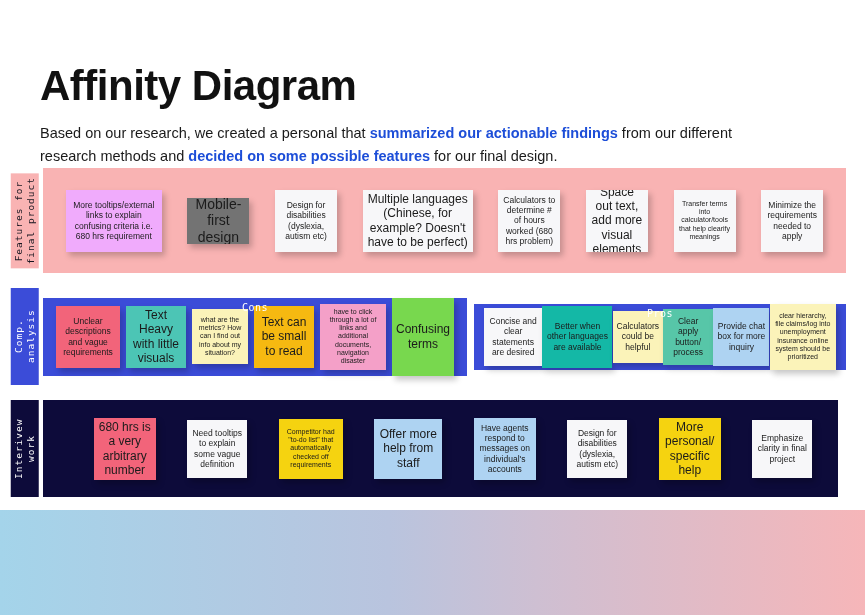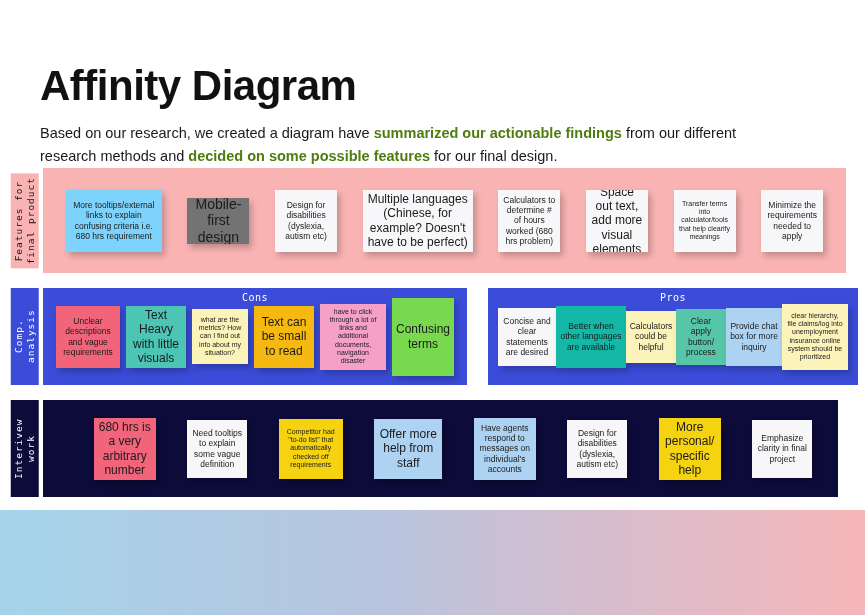--- a/index.html
+++ b/index.html
@@ -99,7 +99,7 @@
 
 <div id="header">
   <div id="page-title">Affinity Diagram</div>
-  <div id="subtitle"><span>Based on our research, we created a diagram have </span><span class="hl">summarized our actionable findings</span><span> from our different research methods and </span><span class="hl">decided on some possible features</span><span> for our final design.</span></div>
+  <div id="subtitle"><span>Based on our research, we created a personal that </span><span class="hl">summarized our actionable findings</span><span> from our different research methods and </span><span class="hl">decided on some possible features</span><span> for our final design.</span></div>
 </div>
 
 <div class="band-row" id="row-features">

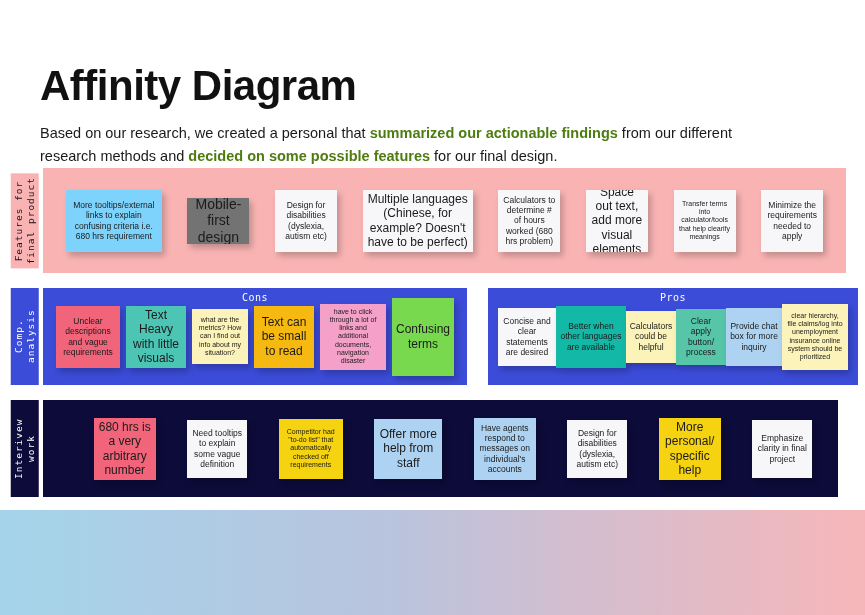--- a/index.html
+++ b/index.html
@@ -20,7 +20,7 @@
   #subtitle{
     font-size:14.5px;color:#1a1a1a;line-height:1.55;max-width:715px;
   }
-  #subtitle .hl{color:#4d7c0f;font-weight:bold;}
+  #subtitle .hl{color:#1d4ed8;font-weight:bold;}
 
   
   .band-row{position:absolute;display:flex;align-items:stretch;}

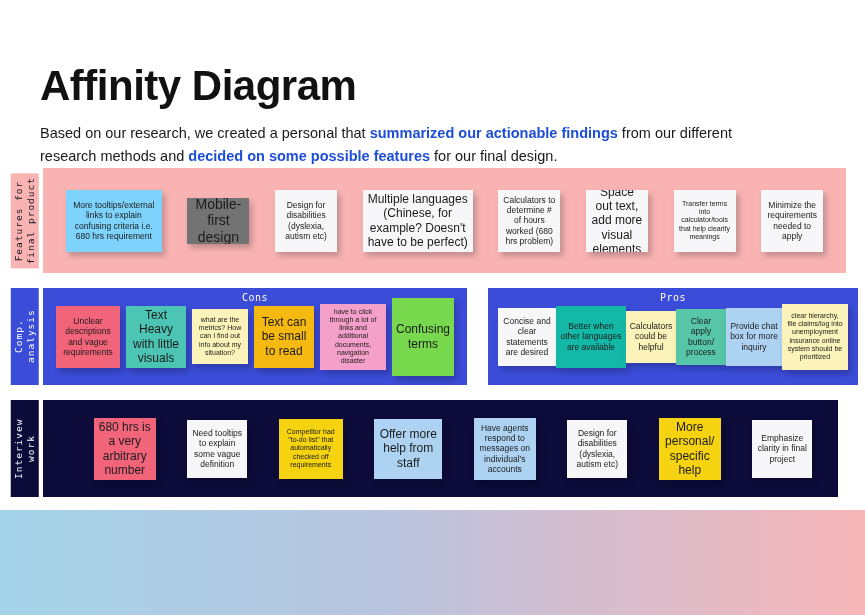--- a/index.html
+++ b/index.html
@@ -109,7 +109,7 @@
   </div>
   <div class="band band-pink">
     <div class="notes" id="notes-features">
-        <div class="note sz-m" style="background: #7dd3fc; width: 96px; height: 62px;">
+        <div class="note sz-m" style="background: #f0abfc; width: 96px; height: 62px;">
           <span>More tooltips/external links to explain confusing criteria i.e. 680 hrs requirement</span>
         </div>
         <div class="note sz-xl" style="background: #737373; width: 62px; height: 46px;">

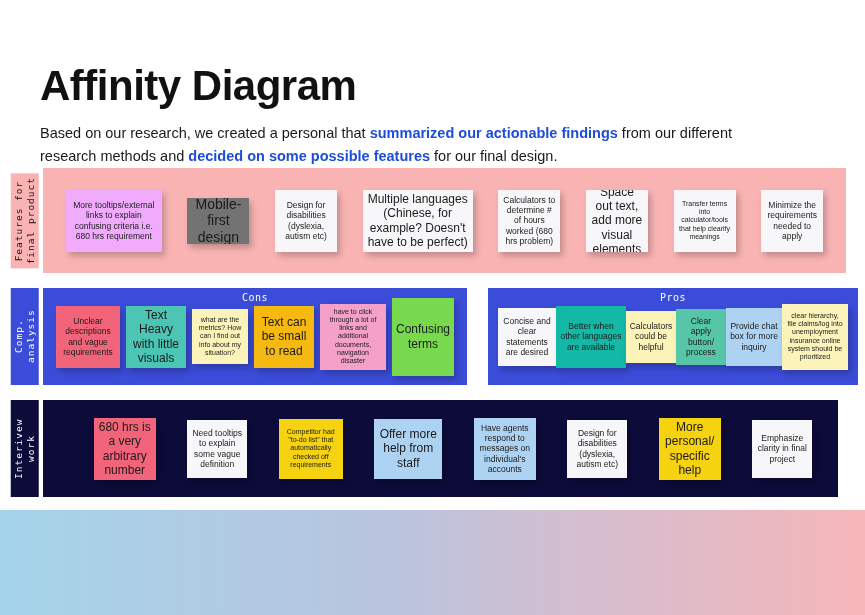--- a/index.html
+++ b/index.html
@@ -84,7 +84,7 @@
   #row-interview{left:14px;top:400px;width:824px;height:97px;}
 
   
-  #comp-wrap{flex:1 1 auto;display:flex;gap:21px;}
+  #comp-wrap{flex:1 1 auto;display:flex;gap:7px;align-items:center;}
   #band-cons{flex:0 0 424px;position:relative;display:flex;align-items:center;}
   #band-pros{flex:1 1 auto;position:relative;display:flex;align-items:center;}
 

